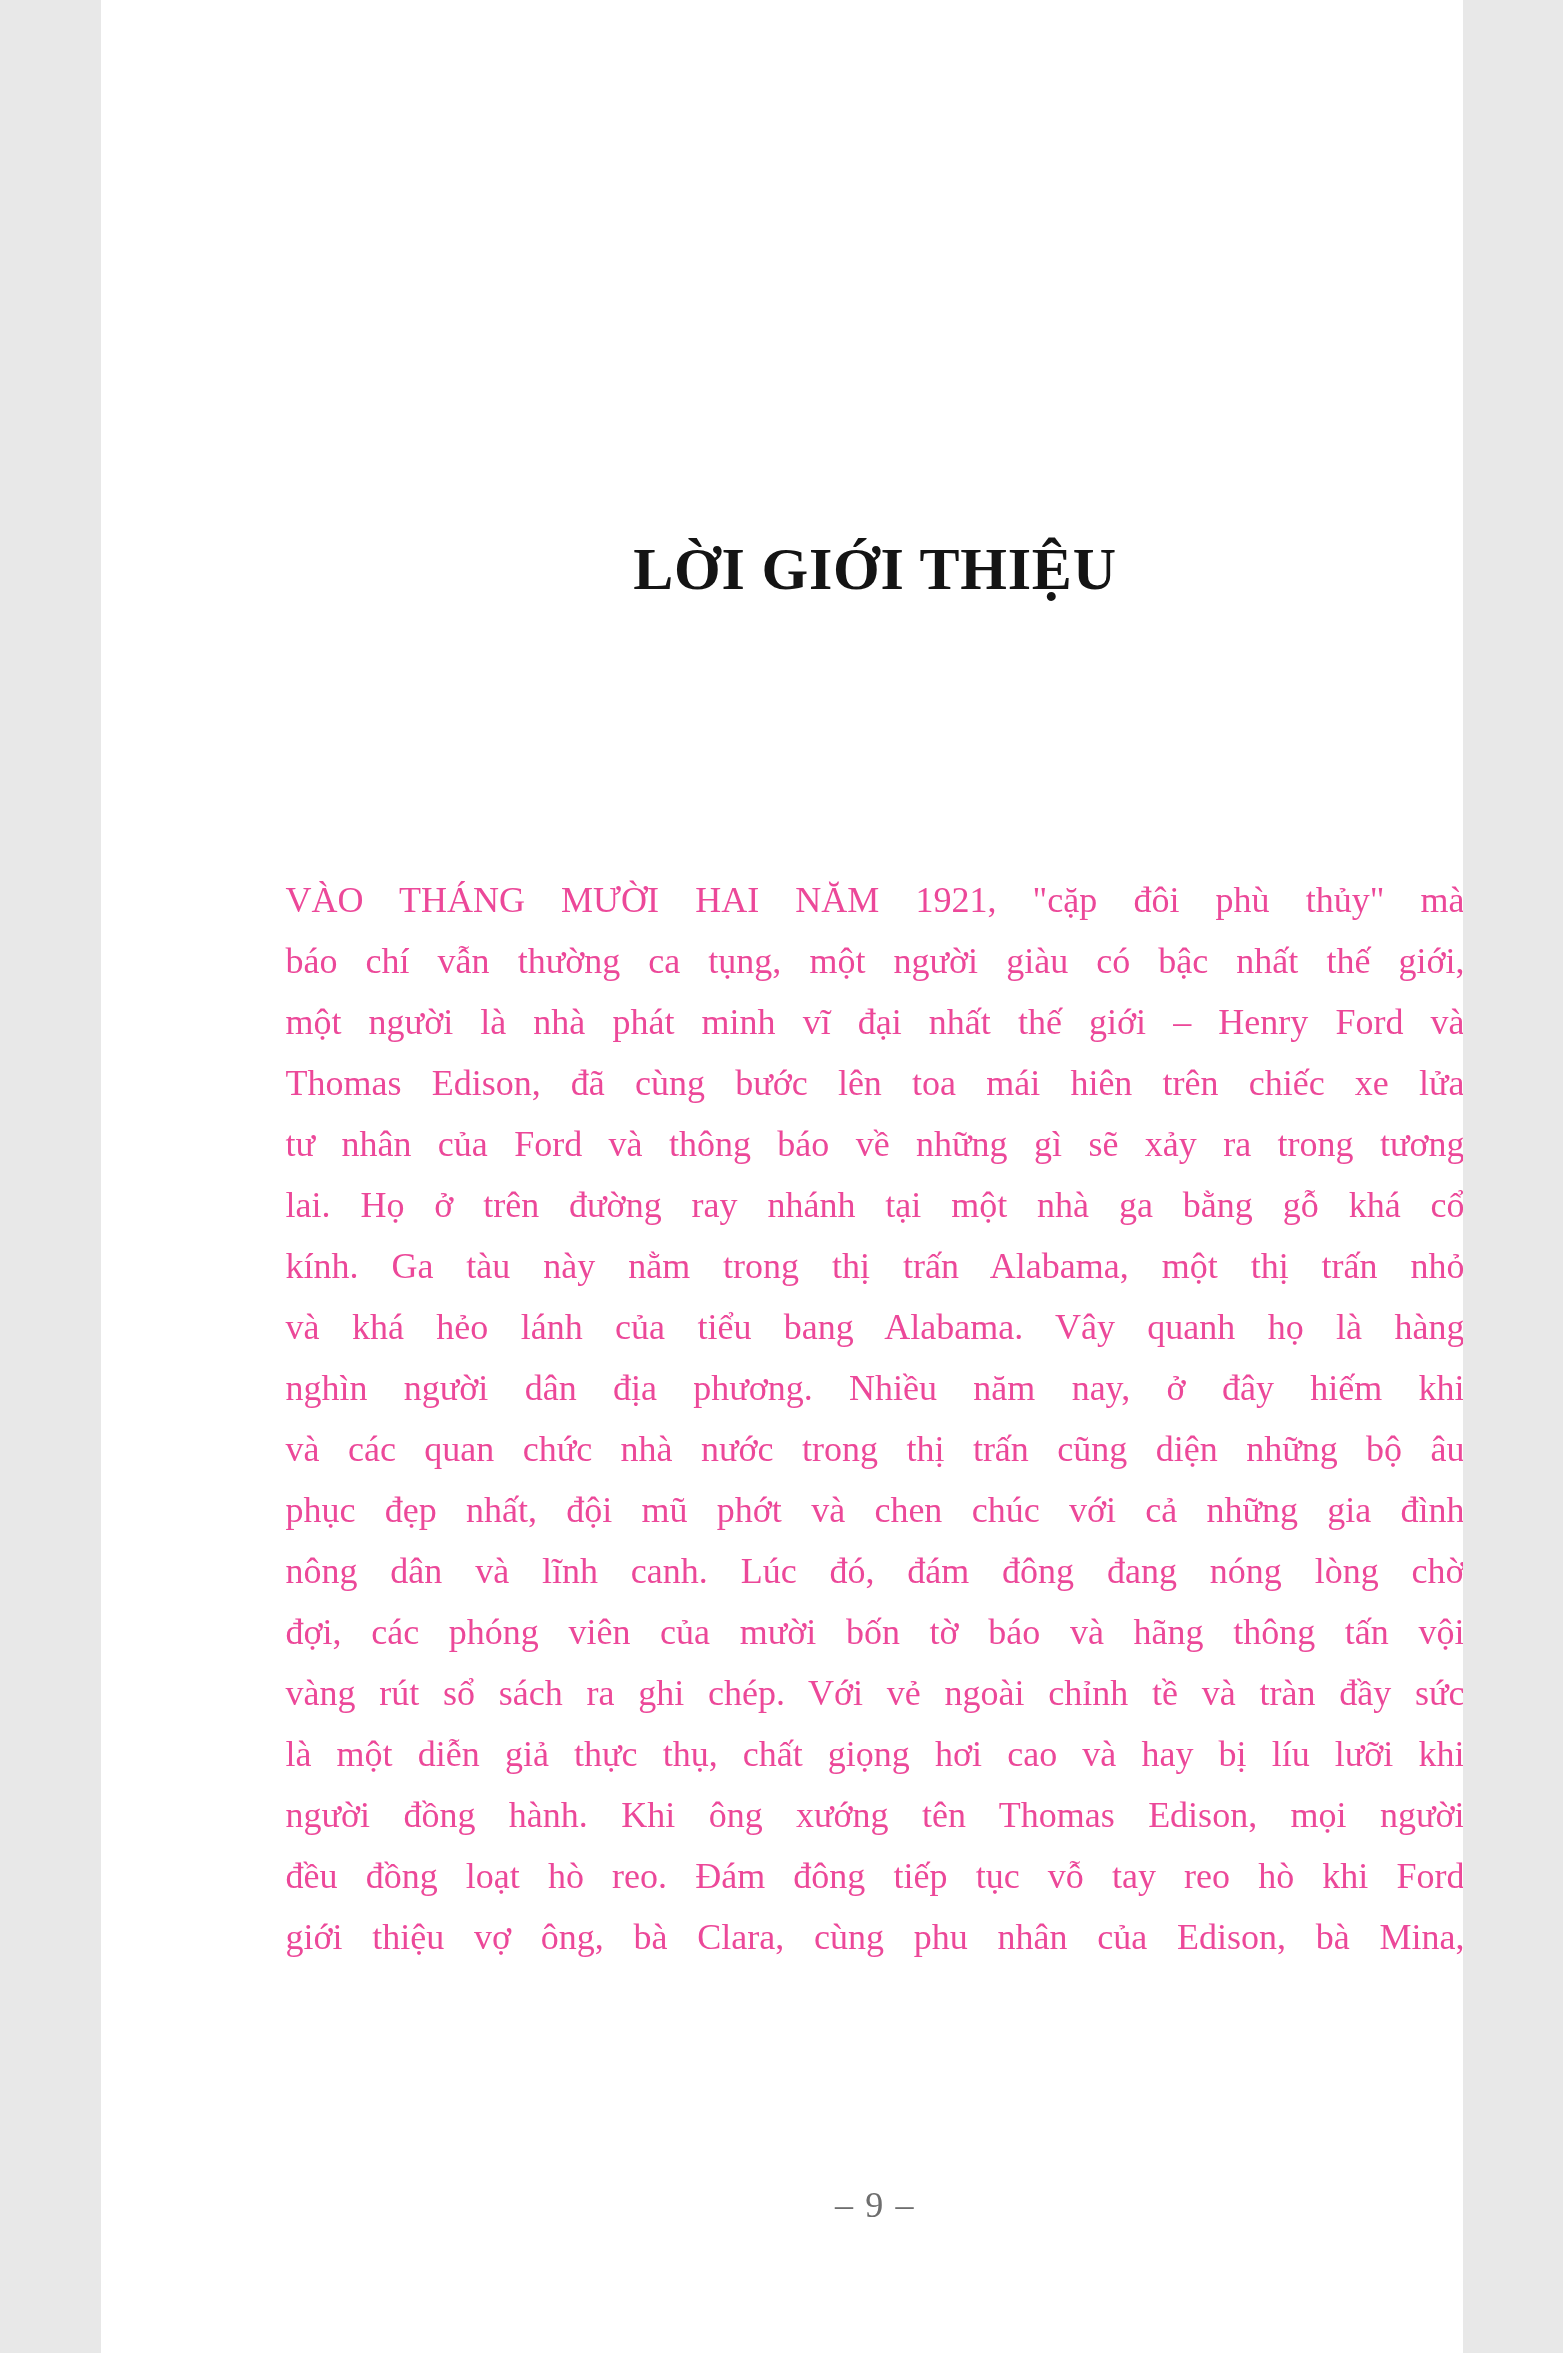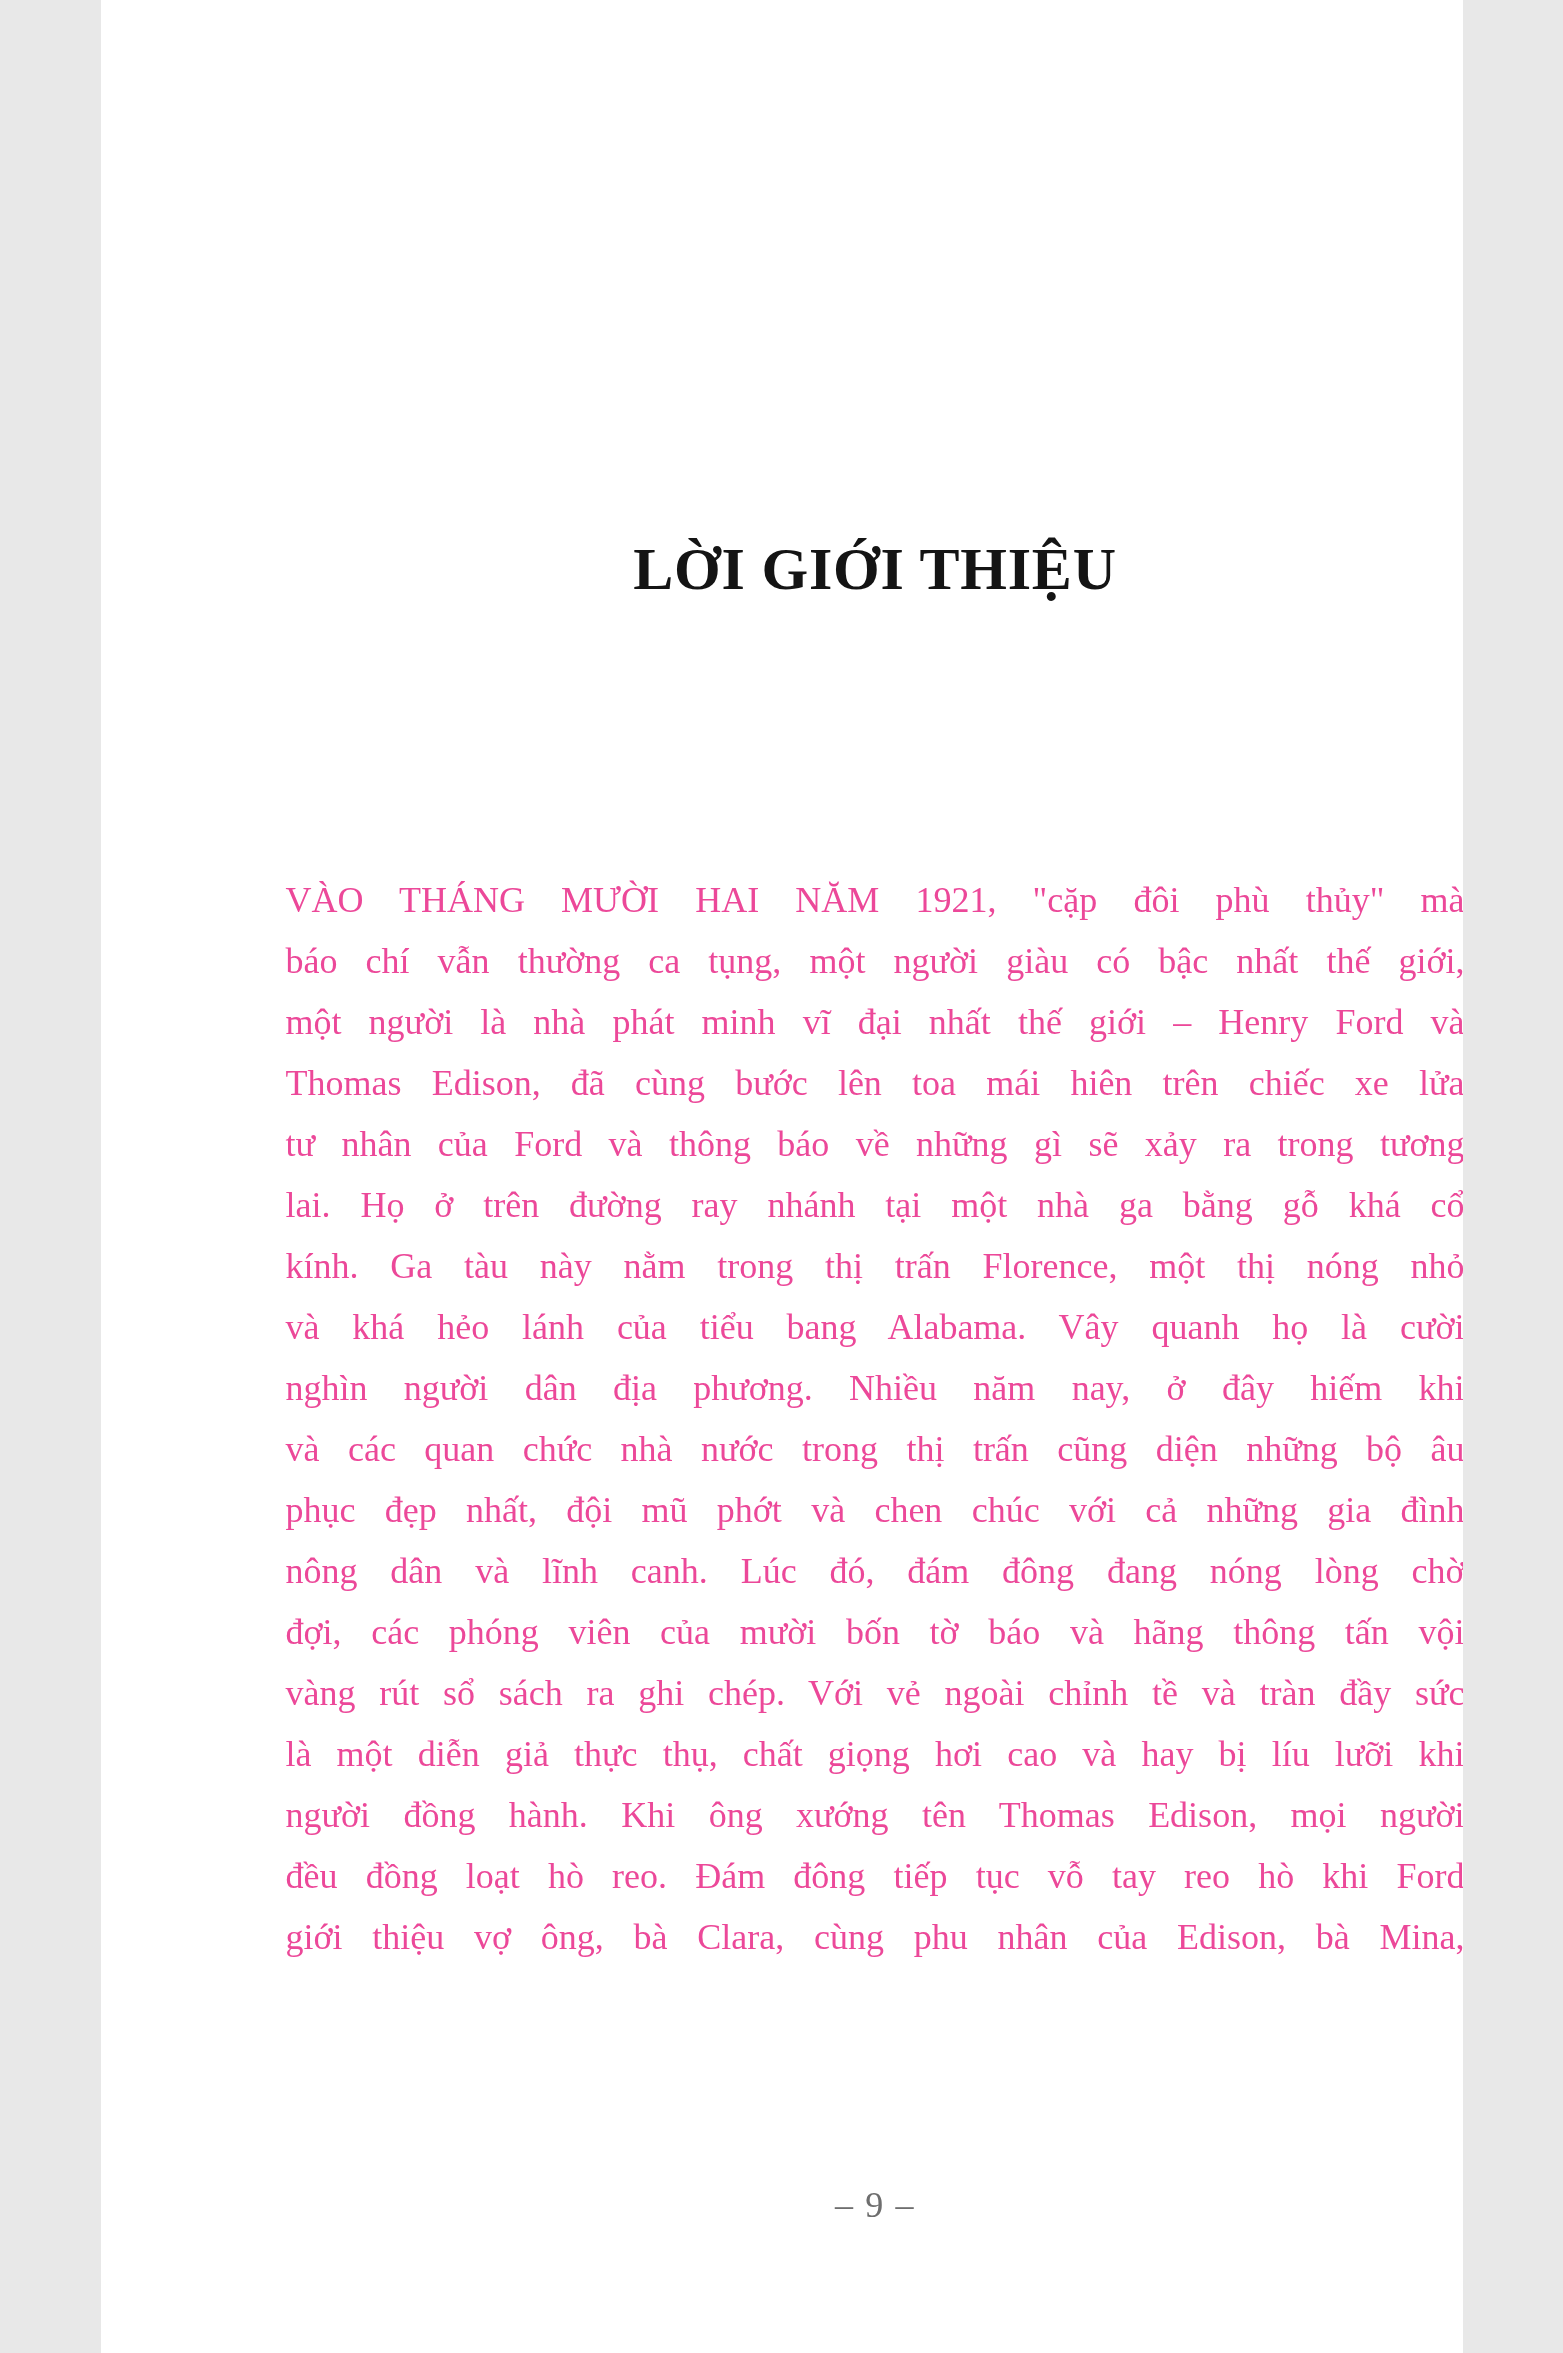--- a/index.html
+++ b/index.html
@@ -72,7 +72,7 @@
       <div class="line">Thomas Edison, đã cùng bước lên toa mái hiên trên chiếc xe lửa</div>
       <div class="line">tư nhân của Ford và thông báo về những gì sẽ xảy ra trong tương</div>
       <div class="line">lai. Họ ở trên đường ray nhánh tại một nhà ga bằng gỗ khá cổ</div>
-      <div class="line">kính. Ga tàu này nằm trong thị trấn Florence, một thị nóng nhỏ</div>
+      <div class="line">kính. Ga tàu này nằm trong thị trấn Alabama, một thị trấn nhỏ</div>
       <div class="line">và khá hẻo lánh của tiểu bang Alabama. Vây quanh họ là cười</div>
       <div class="line">nghìn người dân địa phương. Nhiều năm nay, ở đây hiếm khi</div>
       <div class="line">và các quan chức nhà nước trong thị trấn cũng diện những bộ âu</div>

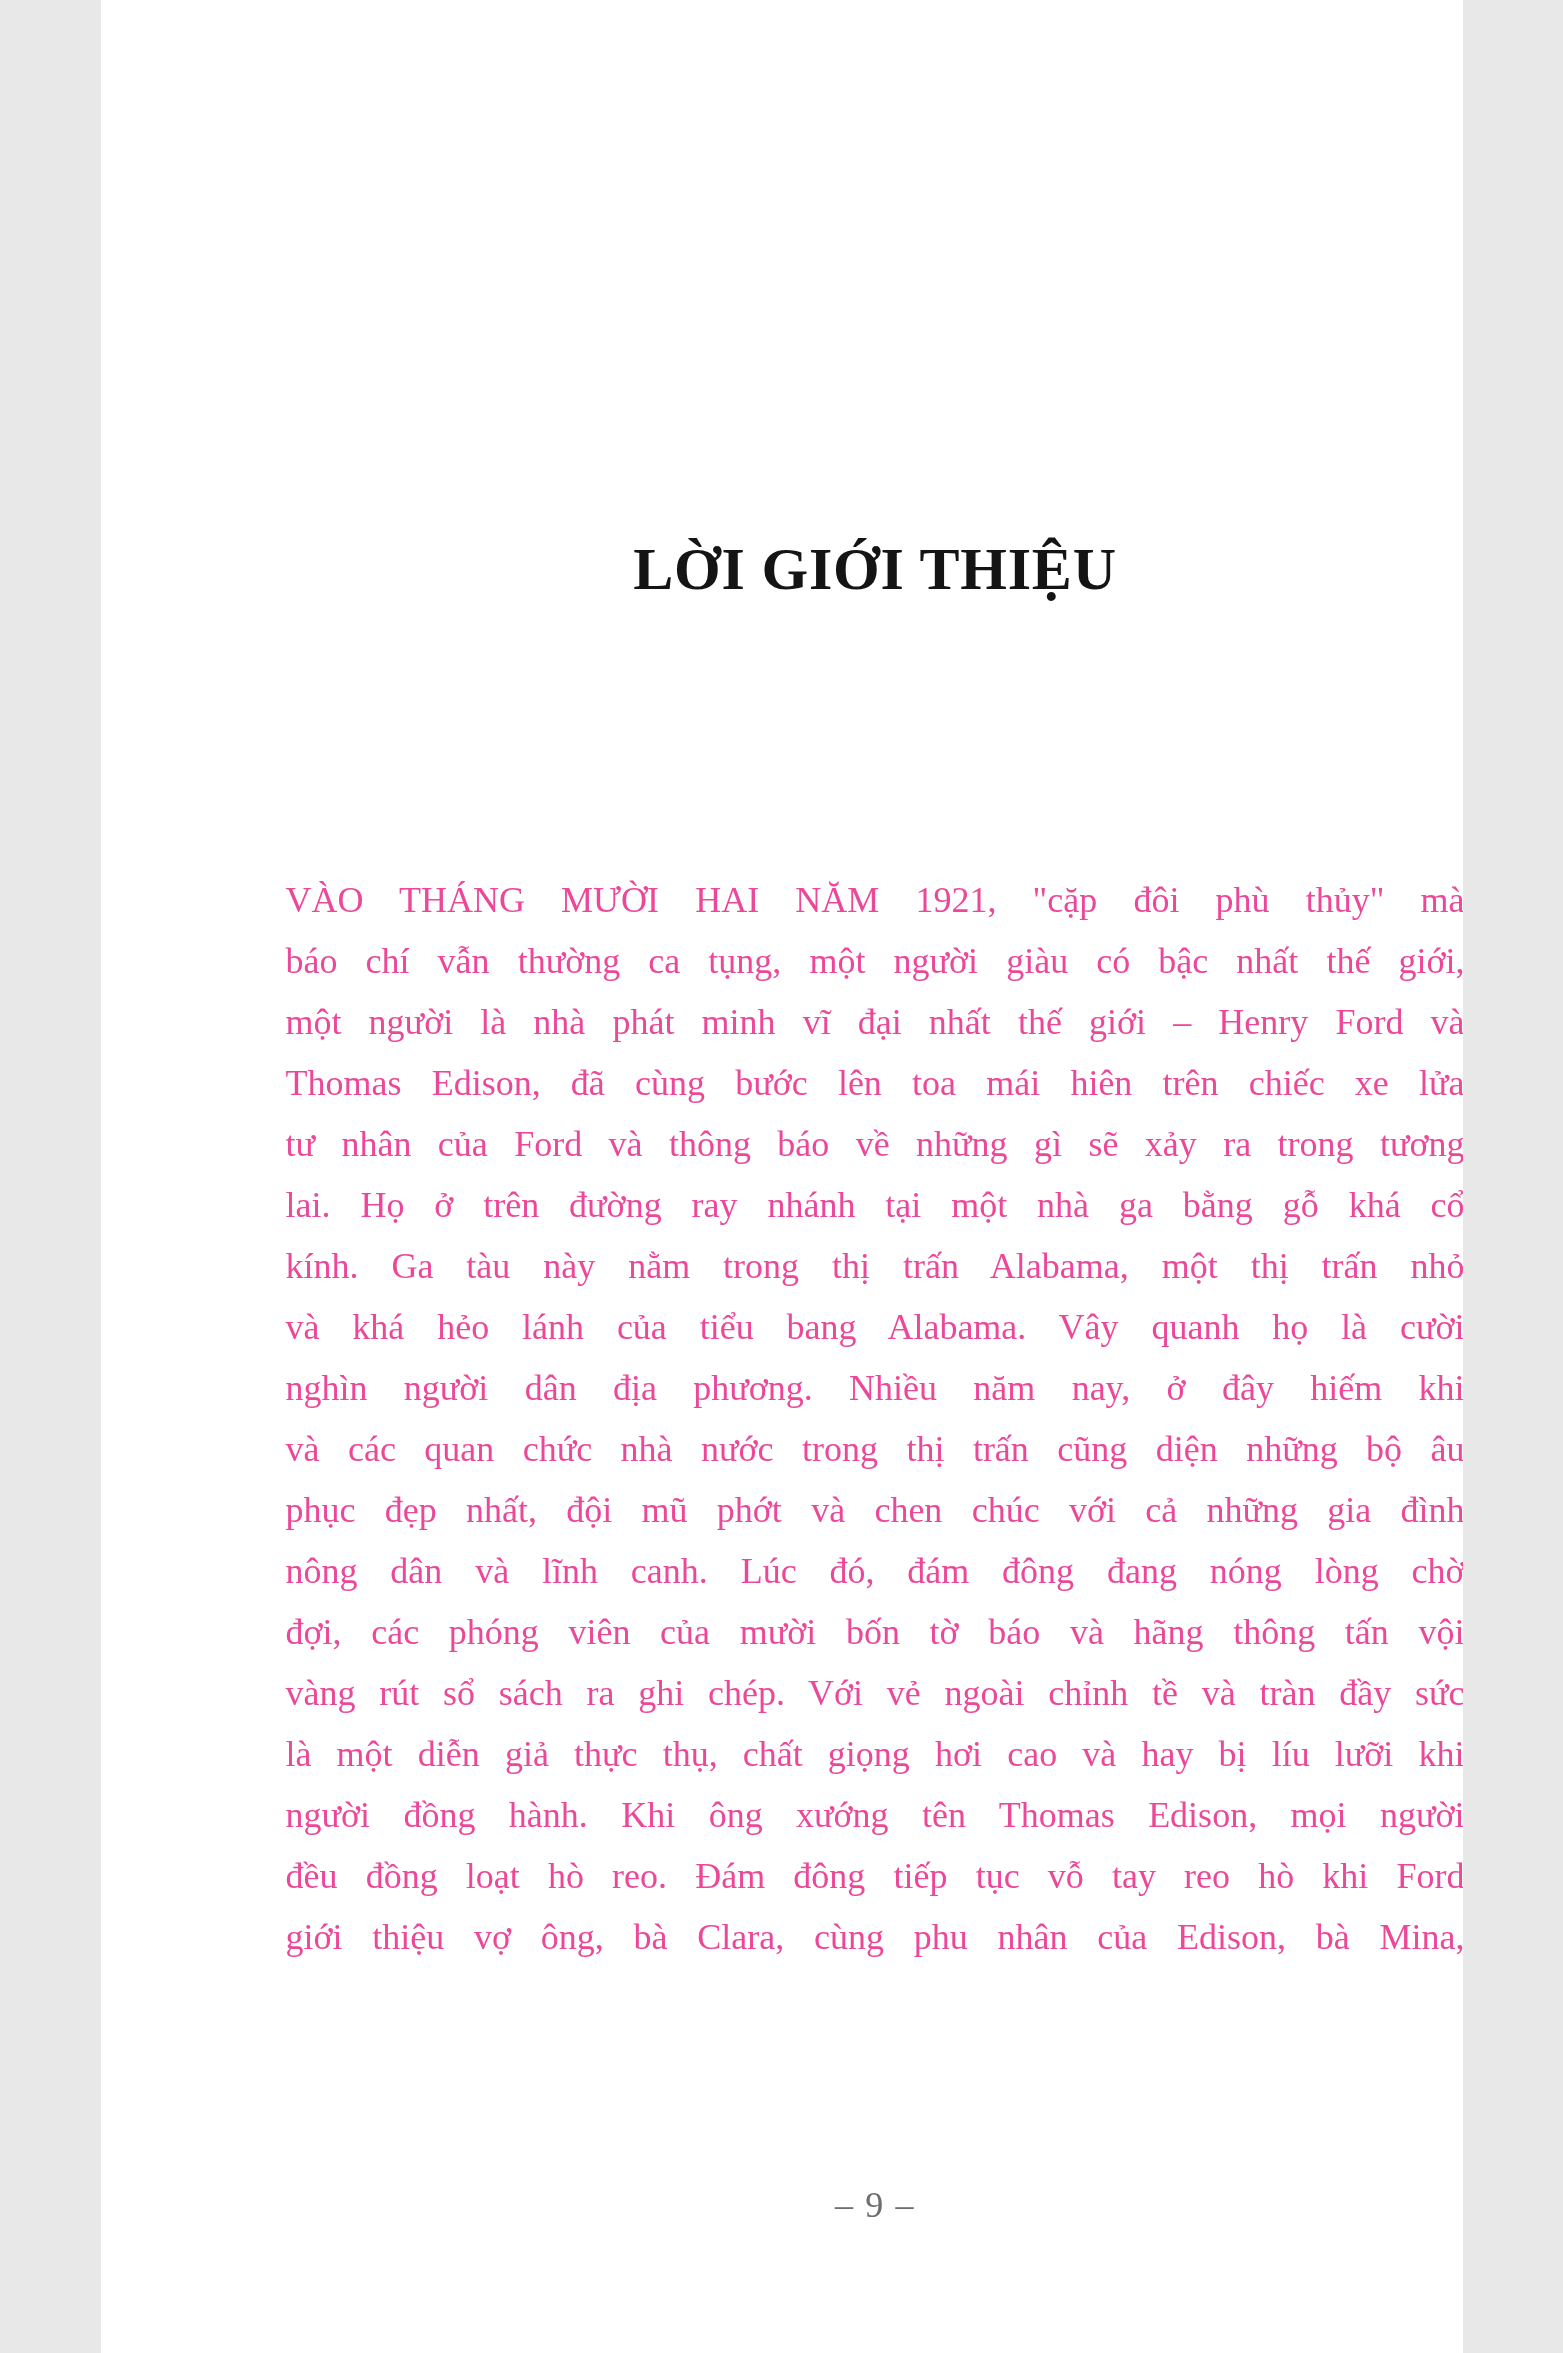--- a/index.html
+++ b/index.html
@@ -73,7 +73,7 @@
       <div class="line">tư nhân của Ford và thông báo về những gì sẽ xảy ra trong tương</div>
       <div class="line">lai. Họ ở trên đường ray nhánh tại một nhà ga bằng gỗ khá cổ</div>
       <div class="line">kính. Ga tàu này nằm trong thị trấn Alabama, một thị trấn nhỏ</div>
-      <div class="line">và khá hẻo lánh của tiểu bang Alabama. Vây quanh họ là cười</div>
+      <div class="line">và khá hẻo lánh của tiểu bang Alabama. Vây quanh họ là hàng</div>
       <div class="line">nghìn người dân địa phương. Nhiều năm nay, ở đây hiếm khi</div>
       <div class="line">và các quan chức nhà nước trong thị trấn cũng diện những bộ âu</div>
       <div class="line">phục đẹp nhất, đội mũ phớt và chen chúc với cả những gia đình</div>

